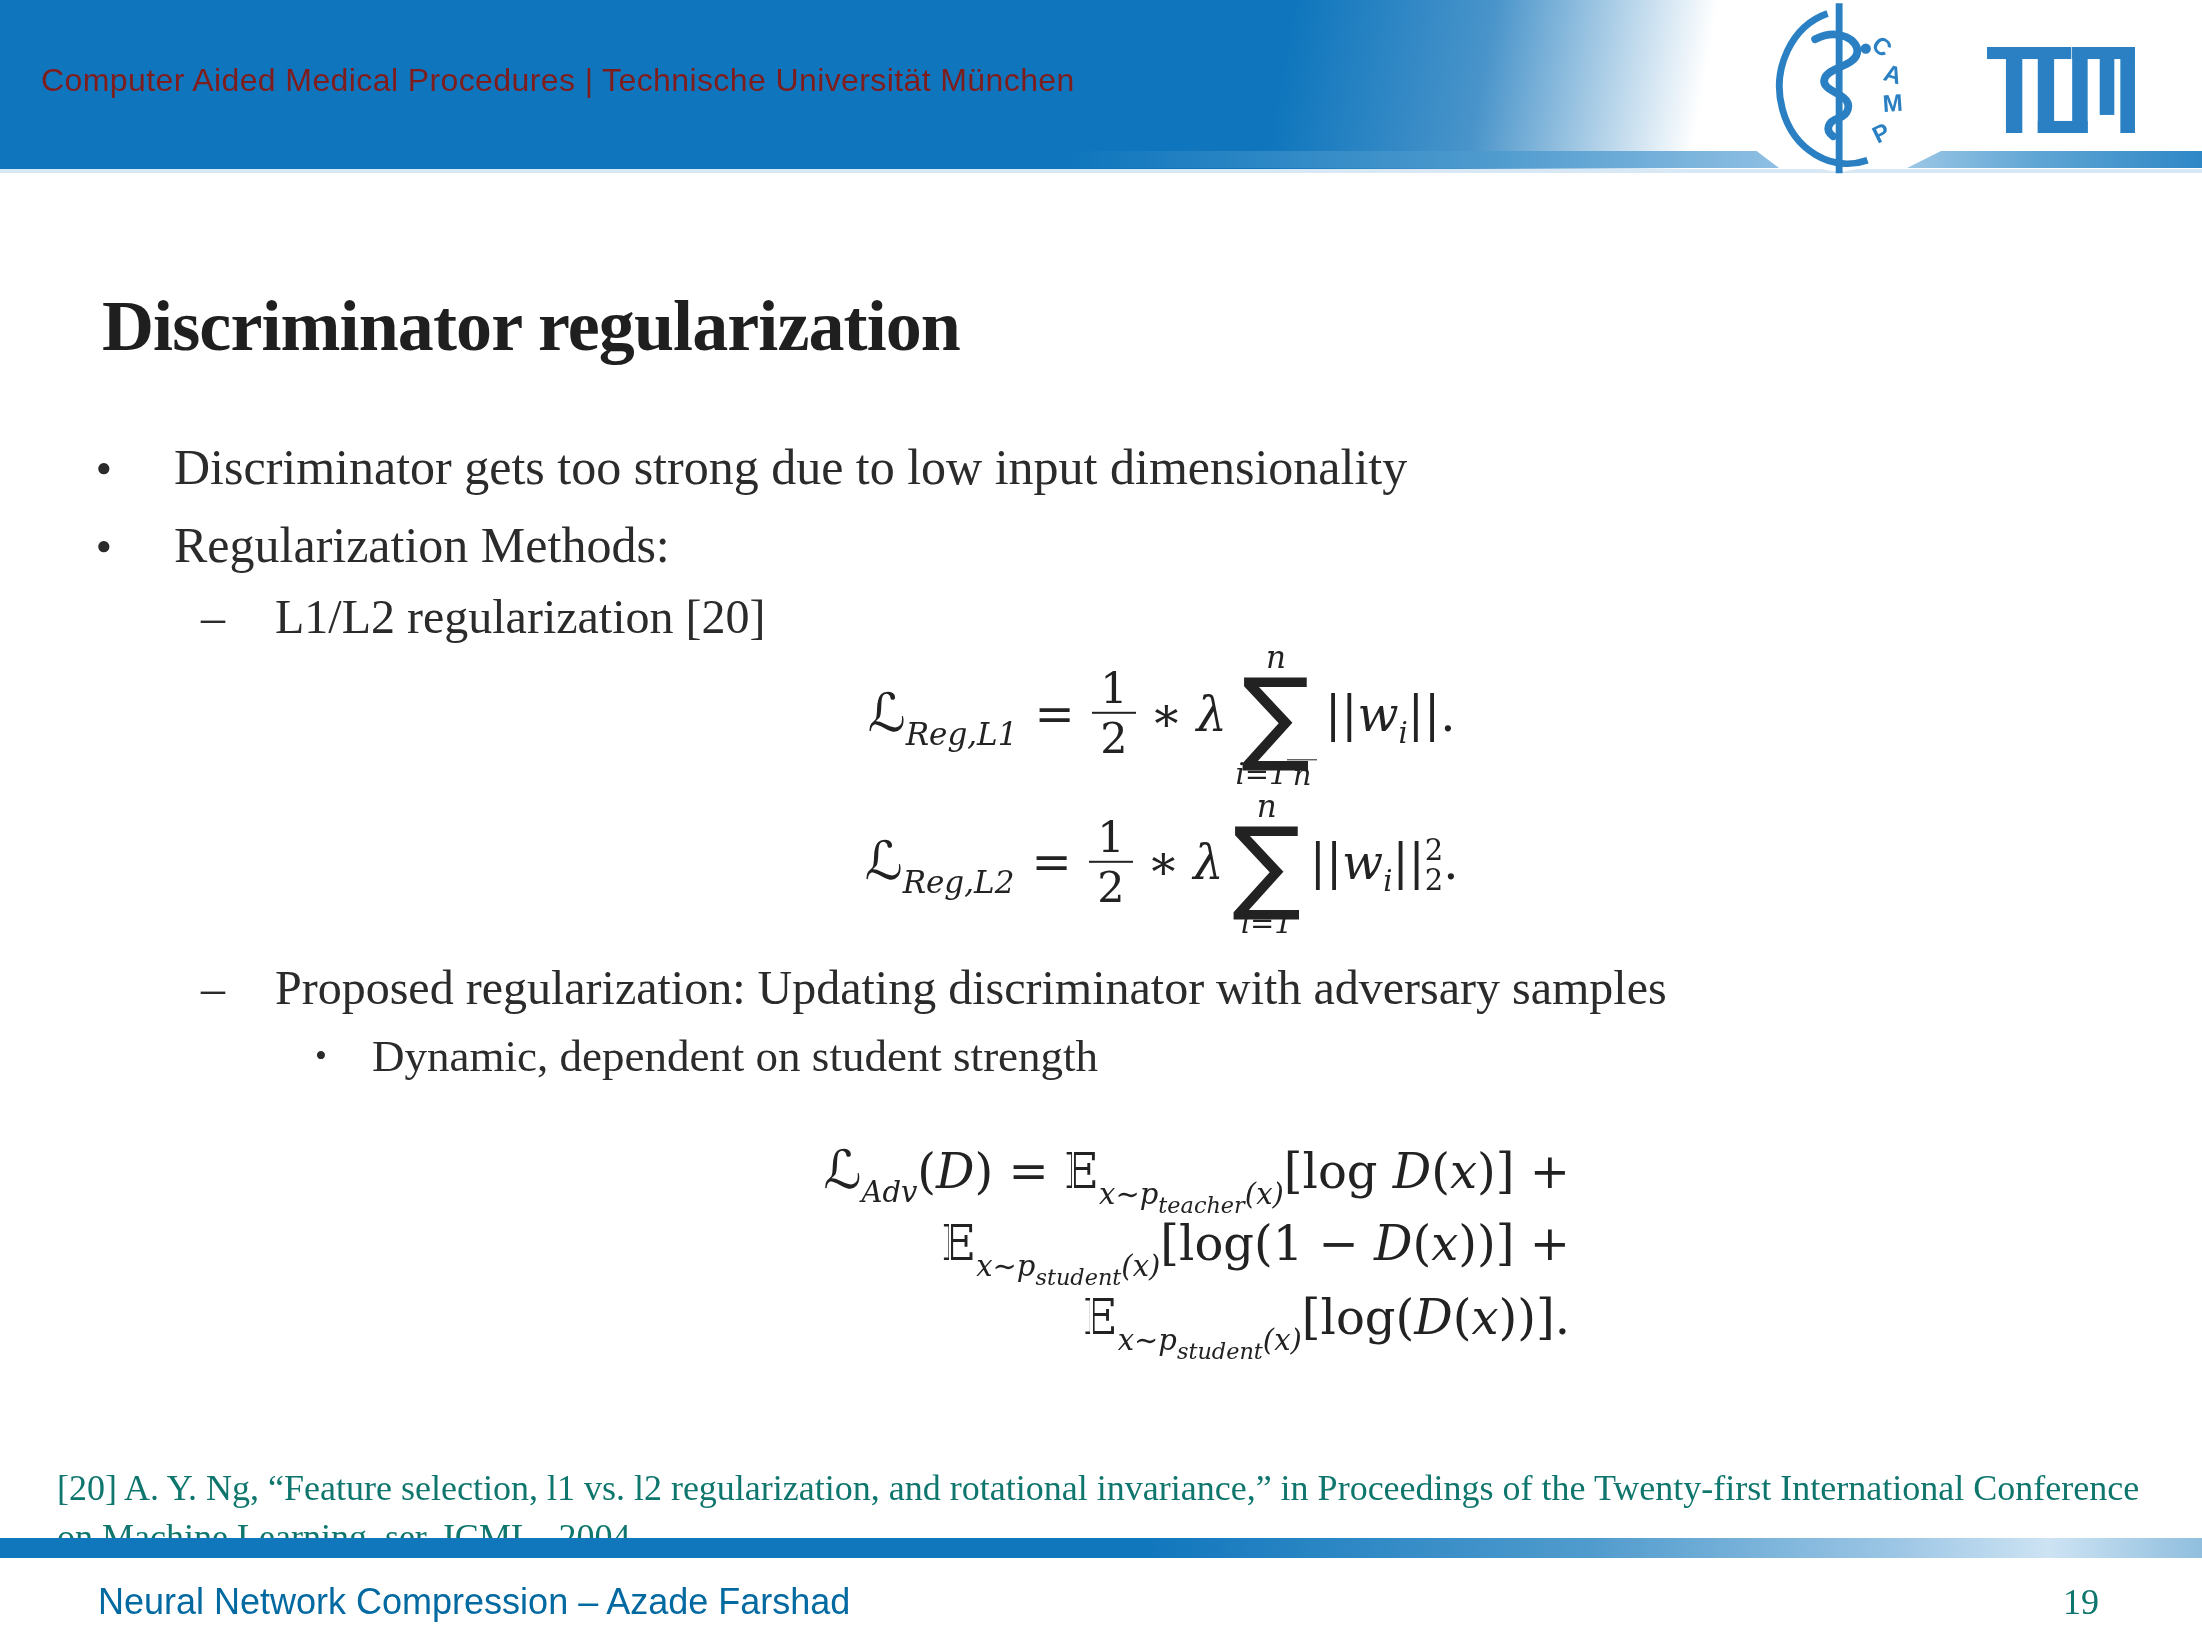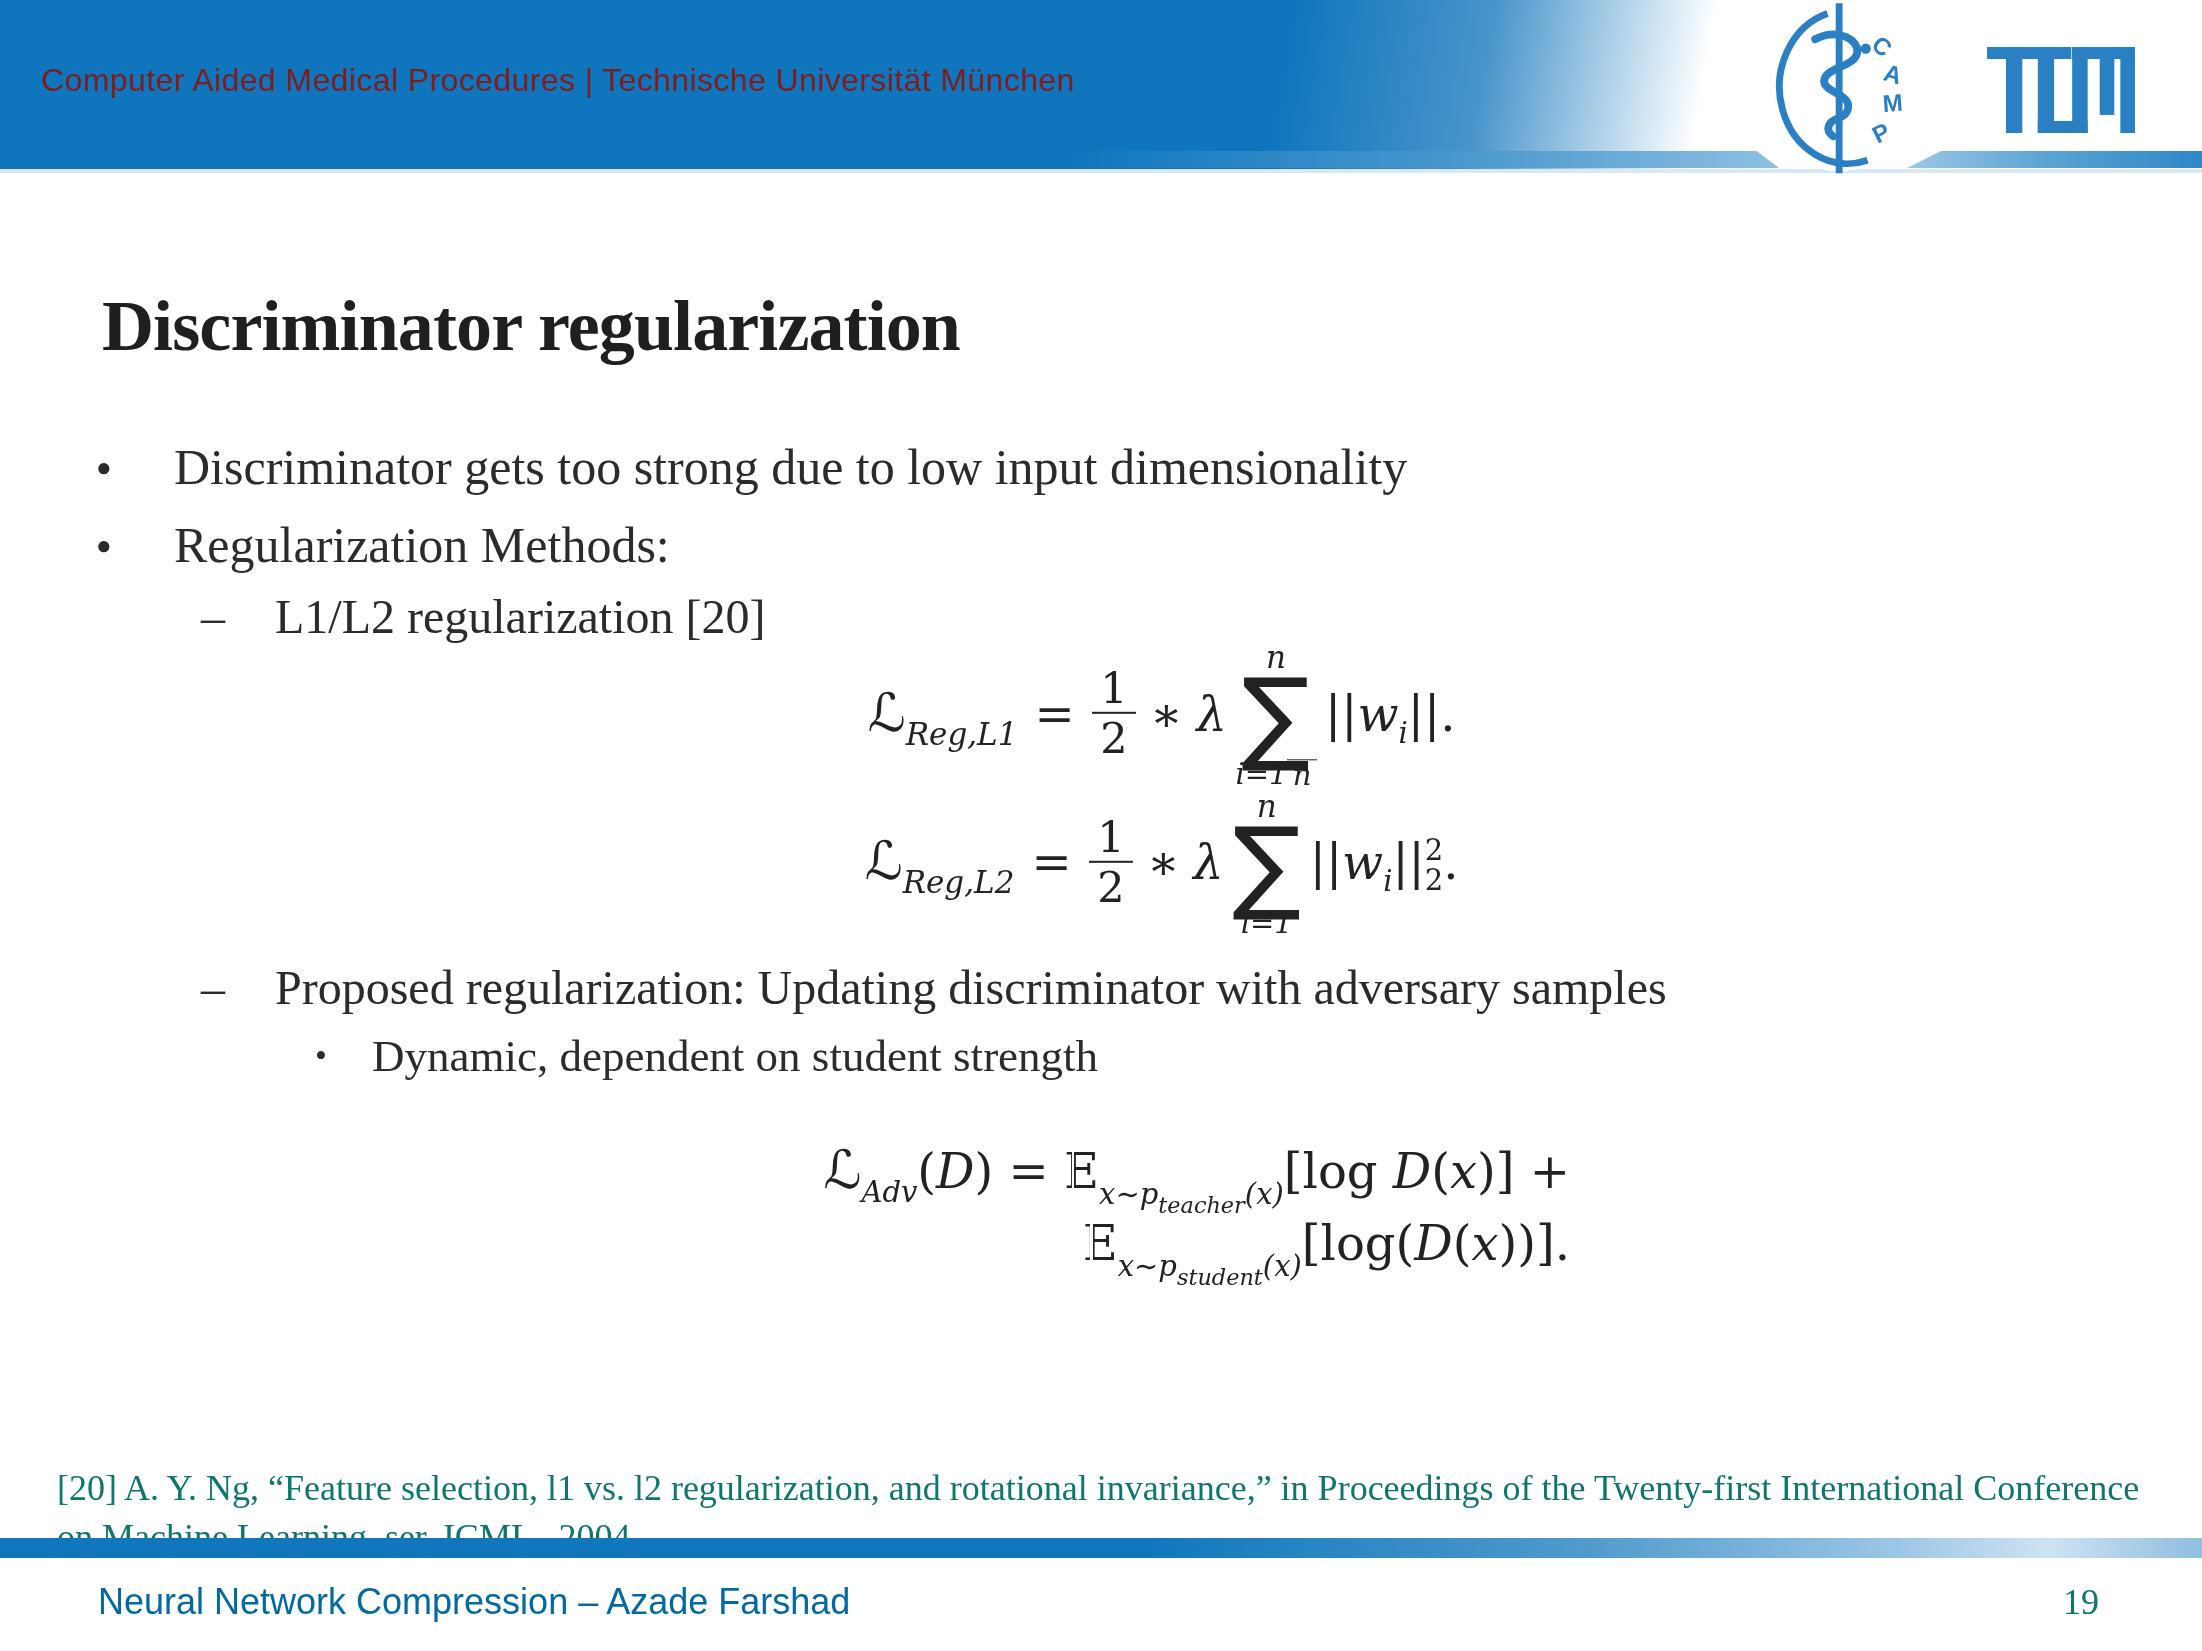--- a/index.html
+++ b/index.html
@@ -195,6 +195,9 @@
     <span class="scrL">ℒ</span><span class="msub2">Adv</span><span class="rm">(</span><span class="it">D</span><span class="rm">) = </span><span class="bbE">E</span><span class="esub"><span class="it">x∼p</span><span class="esub2">teacher</span><span class="it">(x)</span></span><span class="rm">[log </span><span class="it">D</span><span class="rm">(</span><span class="it">x</span><span class="rm">)] +</span>
   </span>
   <span class="eq-line">
+    <span class="bbE">E</span><span class="esub"><span class="it">x∼p</span><span class="esub2">student</span><span class="it">(x)</span></span><span class="rm">[log(1 − </span><span class="it">D</span><span class="rm">(</span><span class="it">x</span><span class="rm">))] +</span>
+  </span>
+  <span class="eq-line">
     <span class="bbE">E</span><span class="esub"><span class="it">x∼p</span><span class="esub2">student</span><span class="it">(x)</span></span><span class="rm">[log(</span><span class="it">D</span><span class="rm">(</span><span class="it">x</span><span class="rm">))].</span>
   </span>
 </div>

